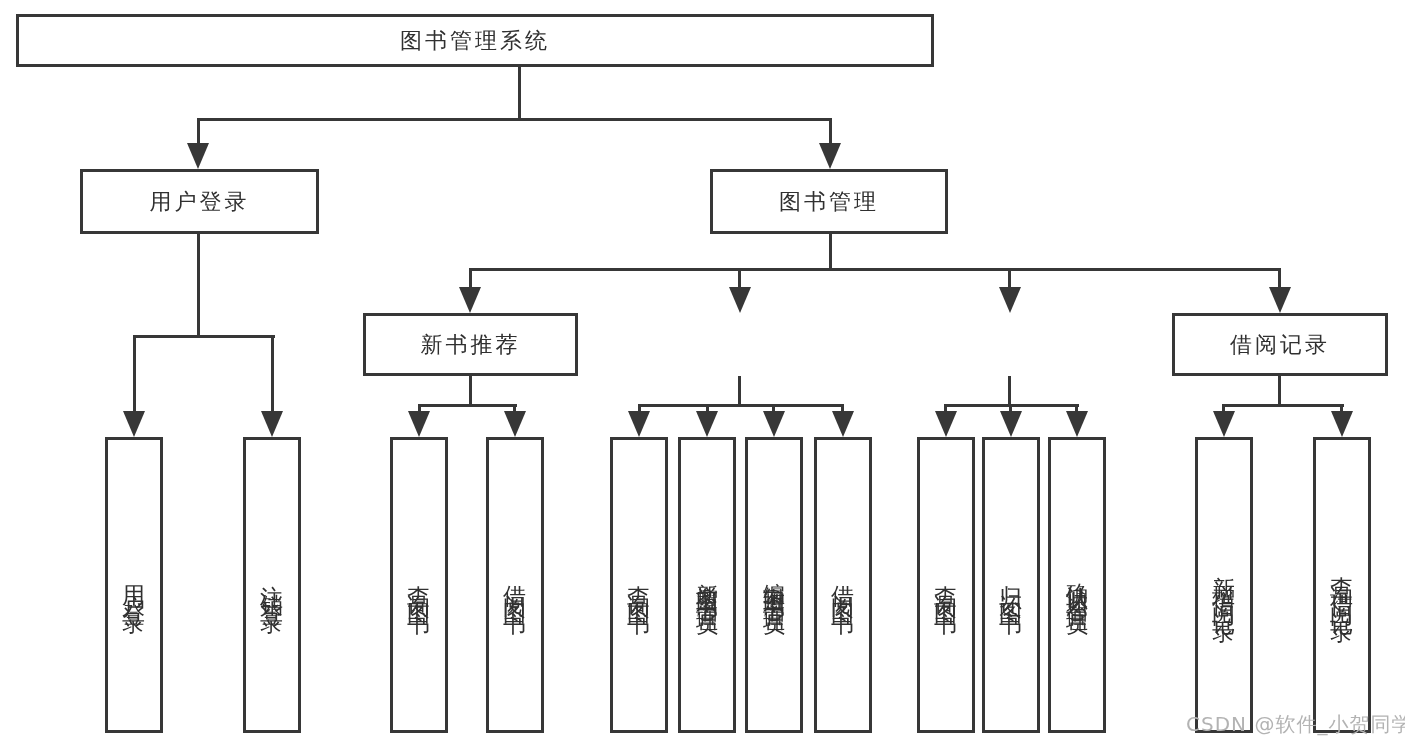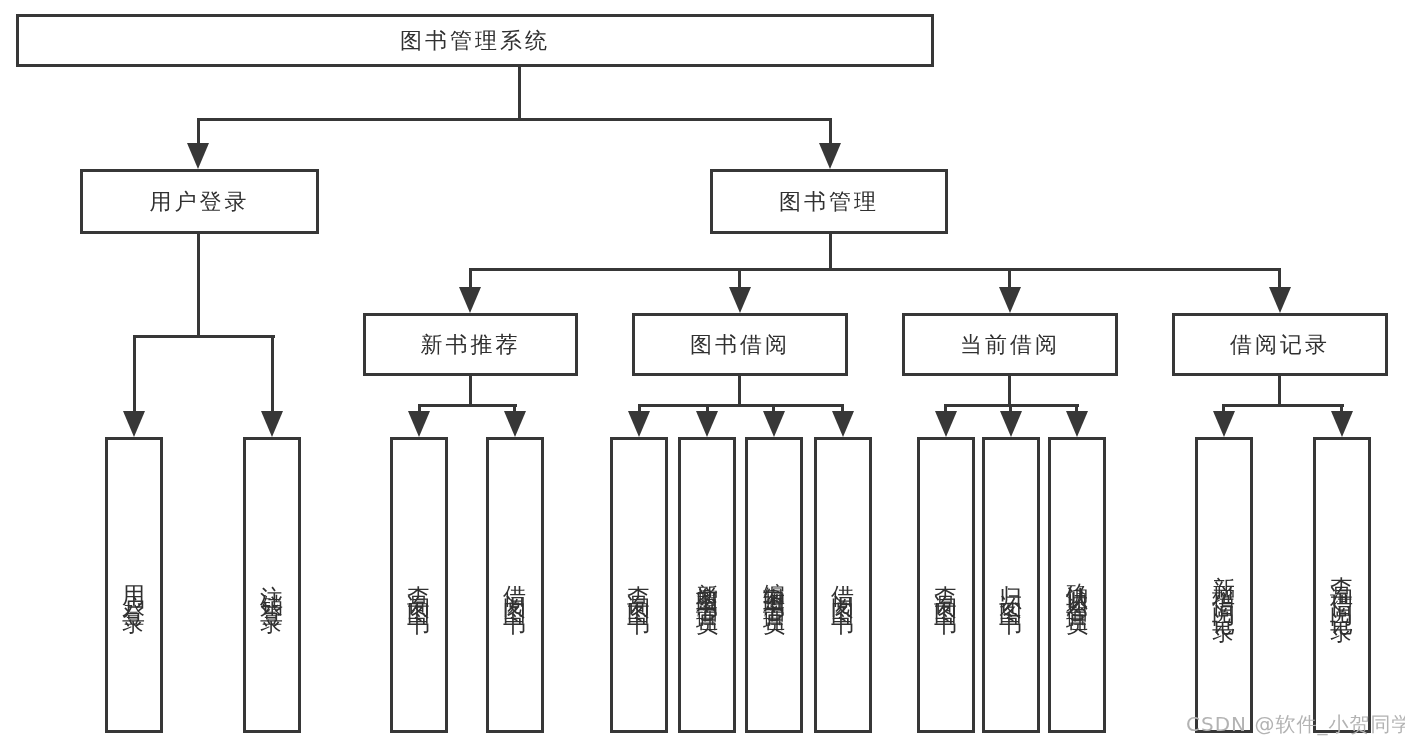--- a/index.html
+++ b/index.html
@@ -44,7 +44,6 @@
   <div class="box hbox" style="left:363px;top:313px;width:215px;height:63px">新书推荐</div>
 
   <div class="box hbox" style="left:710px;top:169px;width:238px;height:65px">图书管理</div>
-  <div class="box hbox" style="left:632px;top:313px;width:216px;height:63px">图书借阅</div>
   <div class="box hbox" style="left:902px;top:313px;width:216px;height:63px">当前借阅</div>
   <div class="box hbox" style="left:1172px;top:313px;width:216px;height:63px">借阅记录</div>
 

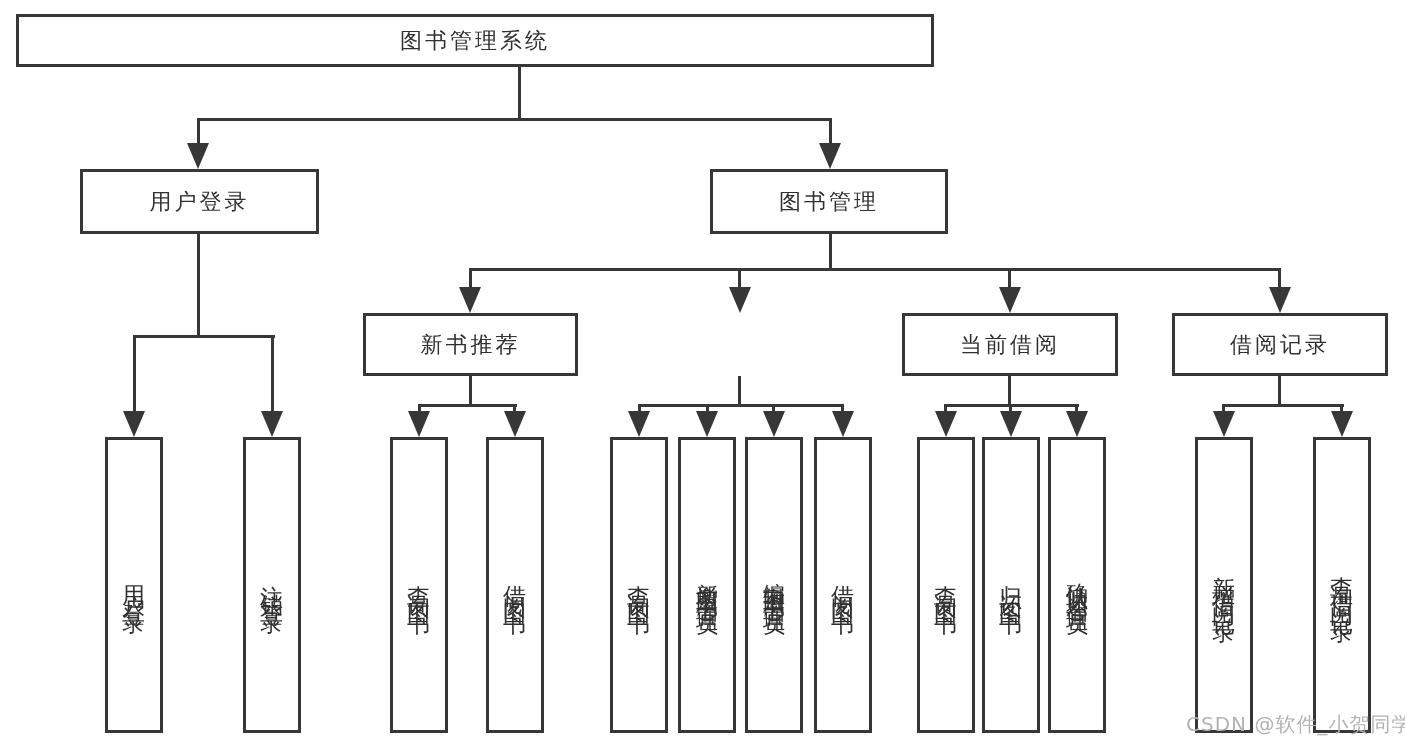--- a/index.html
+++ b/index.html
@@ -44,7 +44,6 @@
   <div class="box hbox" style="left:363px;top:313px;width:215px;height:63px">新书推荐</div>
 
   <div class="box hbox" style="left:710px;top:169px;width:238px;height:65px">图书管理</div>
-  <div class="box hbox" style="left:902px;top:313px;width:216px;height:63px">当前借阅</div>
   <div class="box hbox" style="left:1172px;top:313px;width:216px;height:63px">借阅记录</div>
 
   <div class="box vbox" style="left:105px">用户登录</div>

